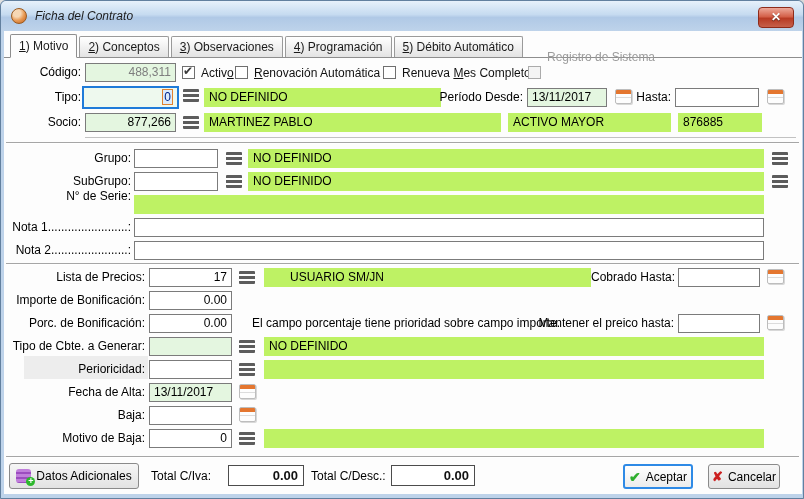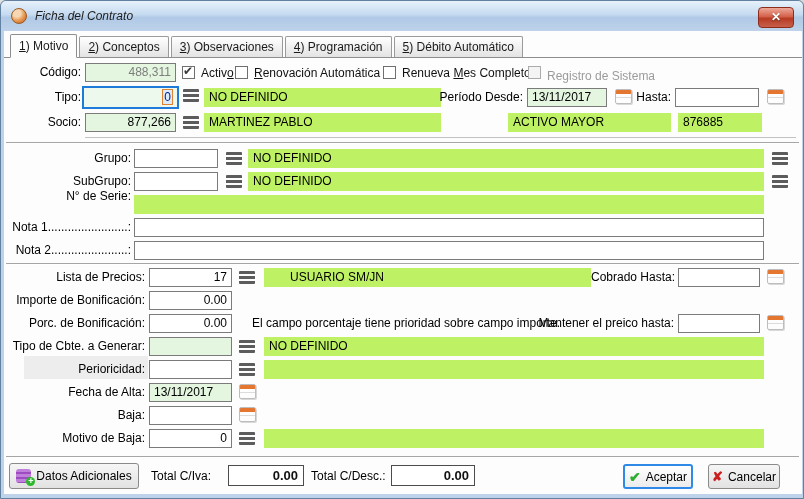--- a/index.html
+++ b/index.html
@@ -155,7 +155,7 @@
   <span class="chklbl" style="left:401px;top:63px;"><span>Renueva </span><span class="u">M</span><span>es Completo</span></span>
 
   <span class="chkbox disabled" style="left:527px;top:65px;"></span>
-  <span class="chklbl disabled" style="left:546px;top:66px;">Registro de Sistema</span>
+  <span class="chklbl disabled" style="left:546px;top:47px;">Registro de Sistema</span>
 
   <div class="lbl" style="left:8px;top:87px;width:72px;">Tipo:</div>
   <div class="fld focus num" style="left:81px;top:85px;width:97px;"><span class="sel0">0</span></div>

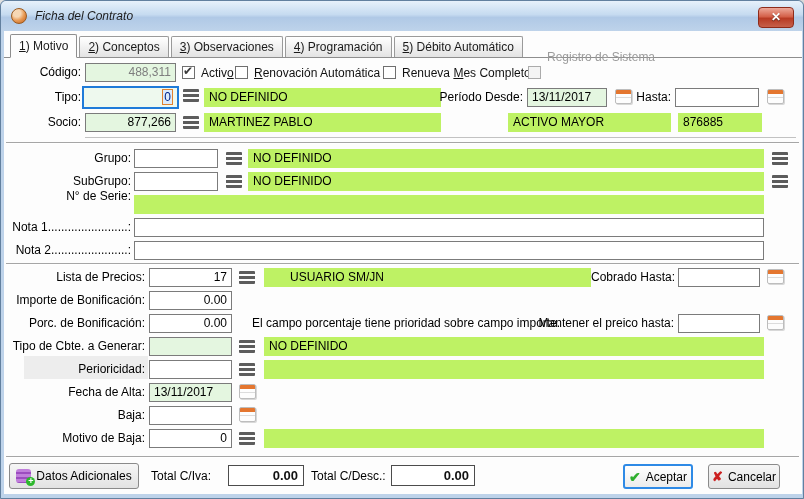--- a/index.html
+++ b/index.html
@@ -171,7 +171,7 @@
   <div class="lbl" style="left:8px;top:112px;width:72px;">Socio:</div>
   <div class="fld green num" style="left:84px;top:112px;width:91px;">877,266</div>
   <span class="ham" style="left:182px;top:115px;"></span>
-  <div class="disp" style="left:203px;top:112px;width:237px;">MARTINEZ PABLO</div>
+  <div class="disp" style="left:203px;top:112px;width:297px;">MARTINEZ PABLO</div>
   <div class="disp" style="left:507px;top:112px;width:163px;">ACTIVO MAYOR</div>
   <div class="disp" style="left:677px;top:112px;width:84px;">876885</div>
 

